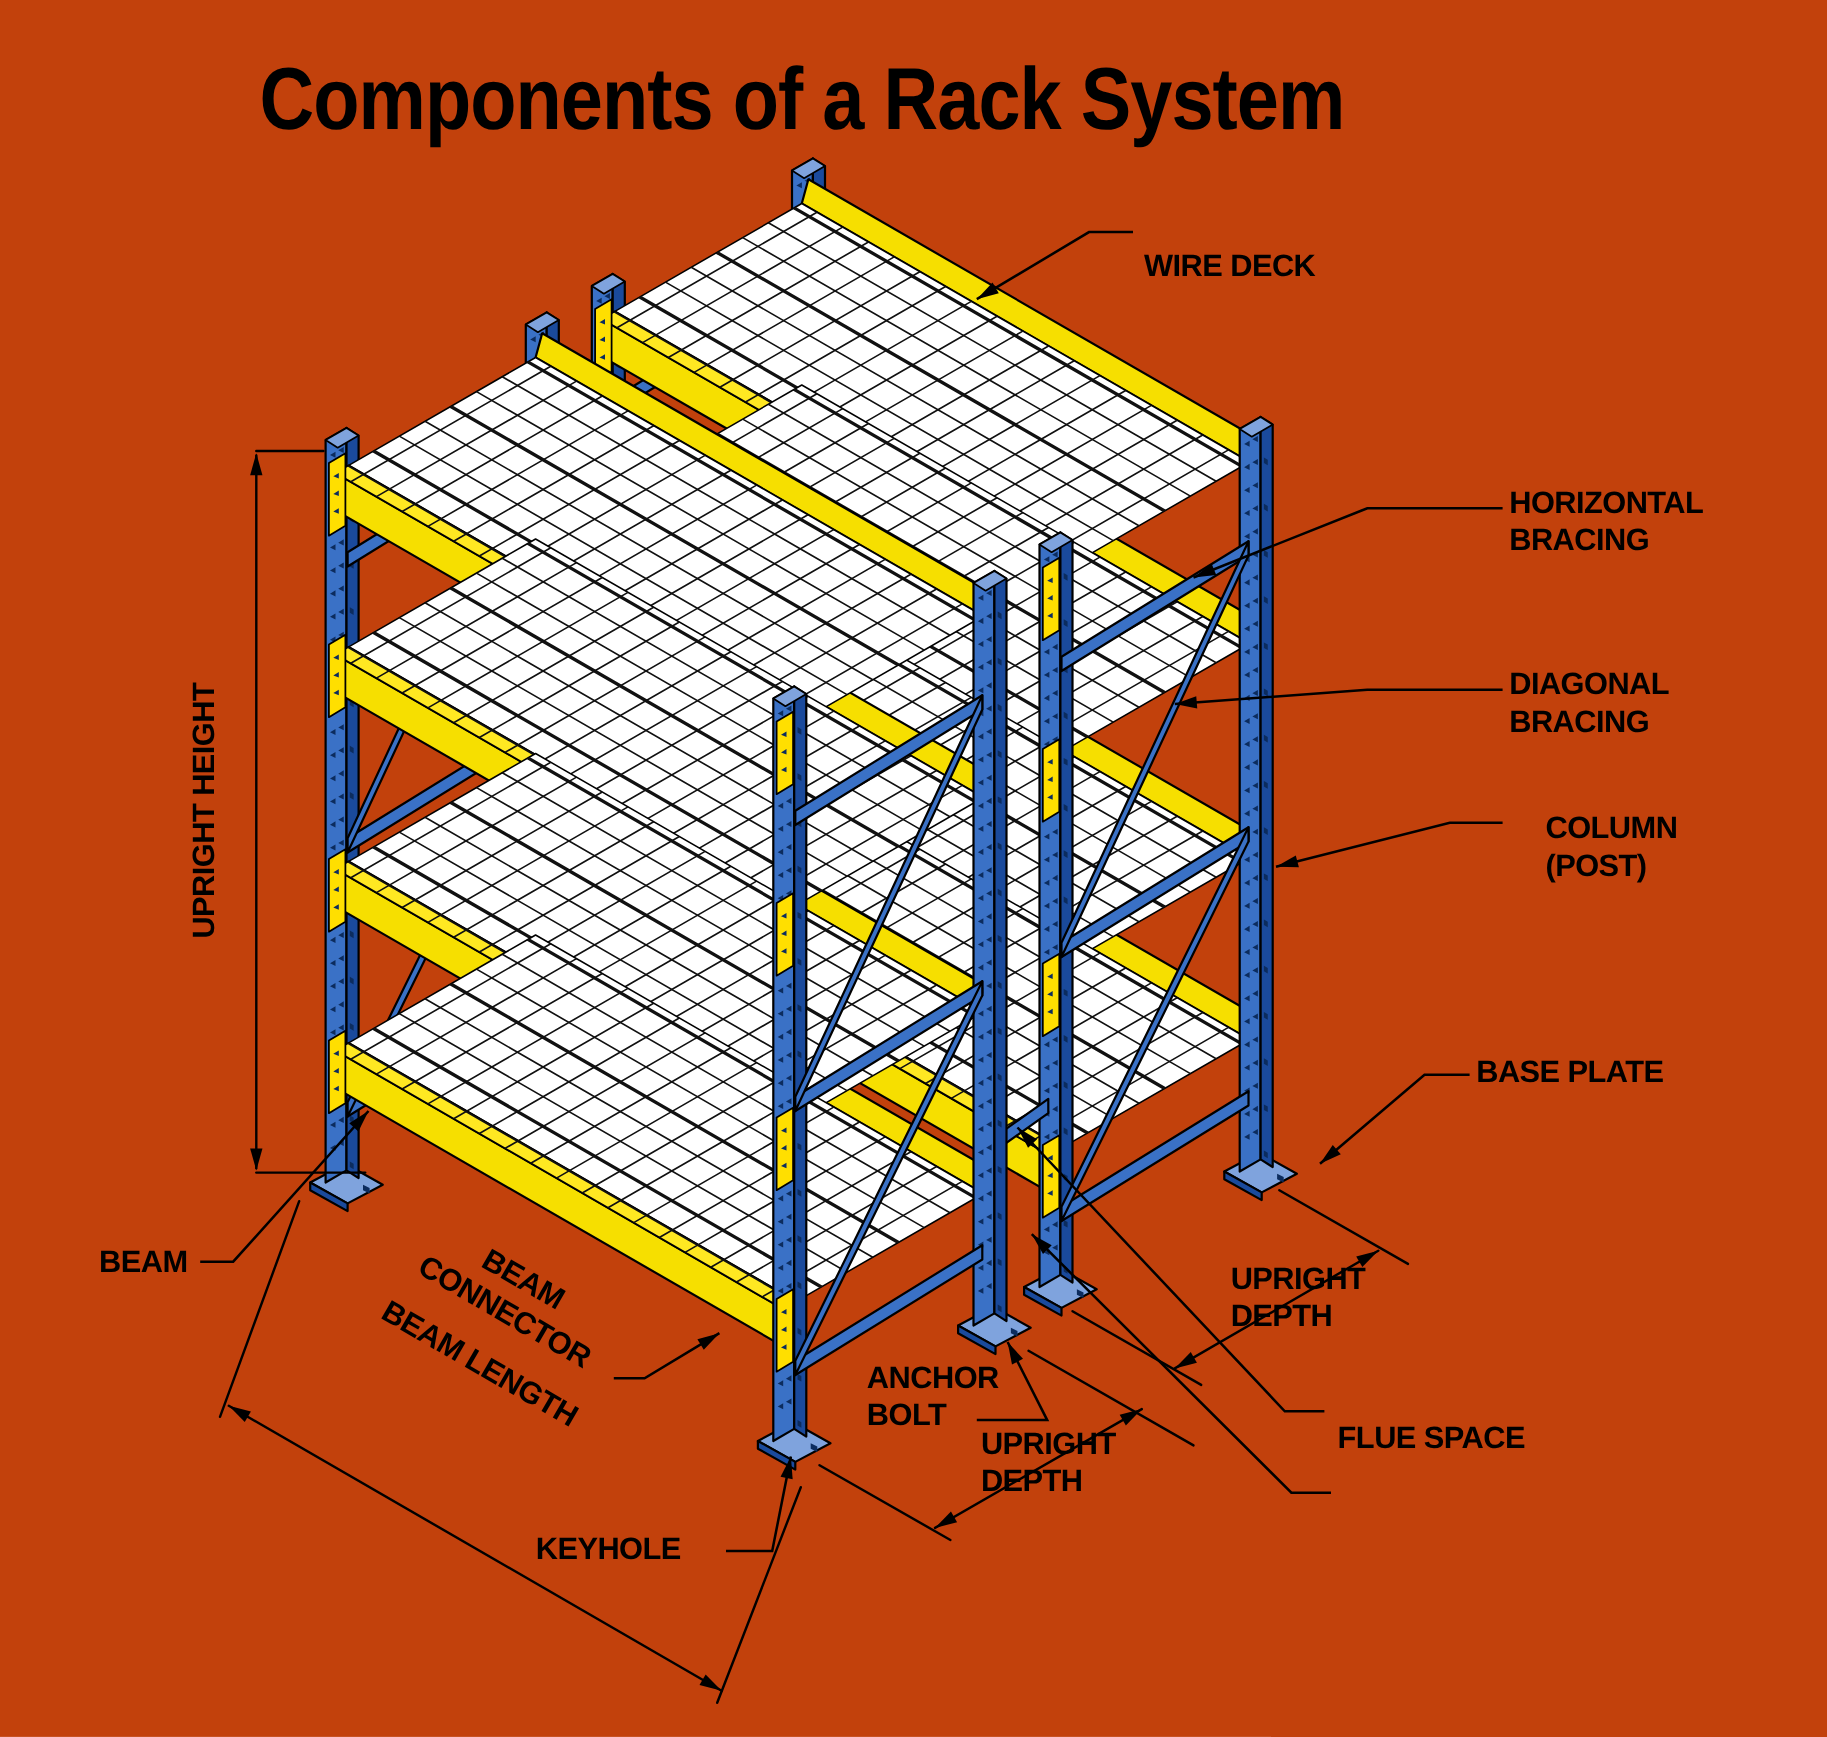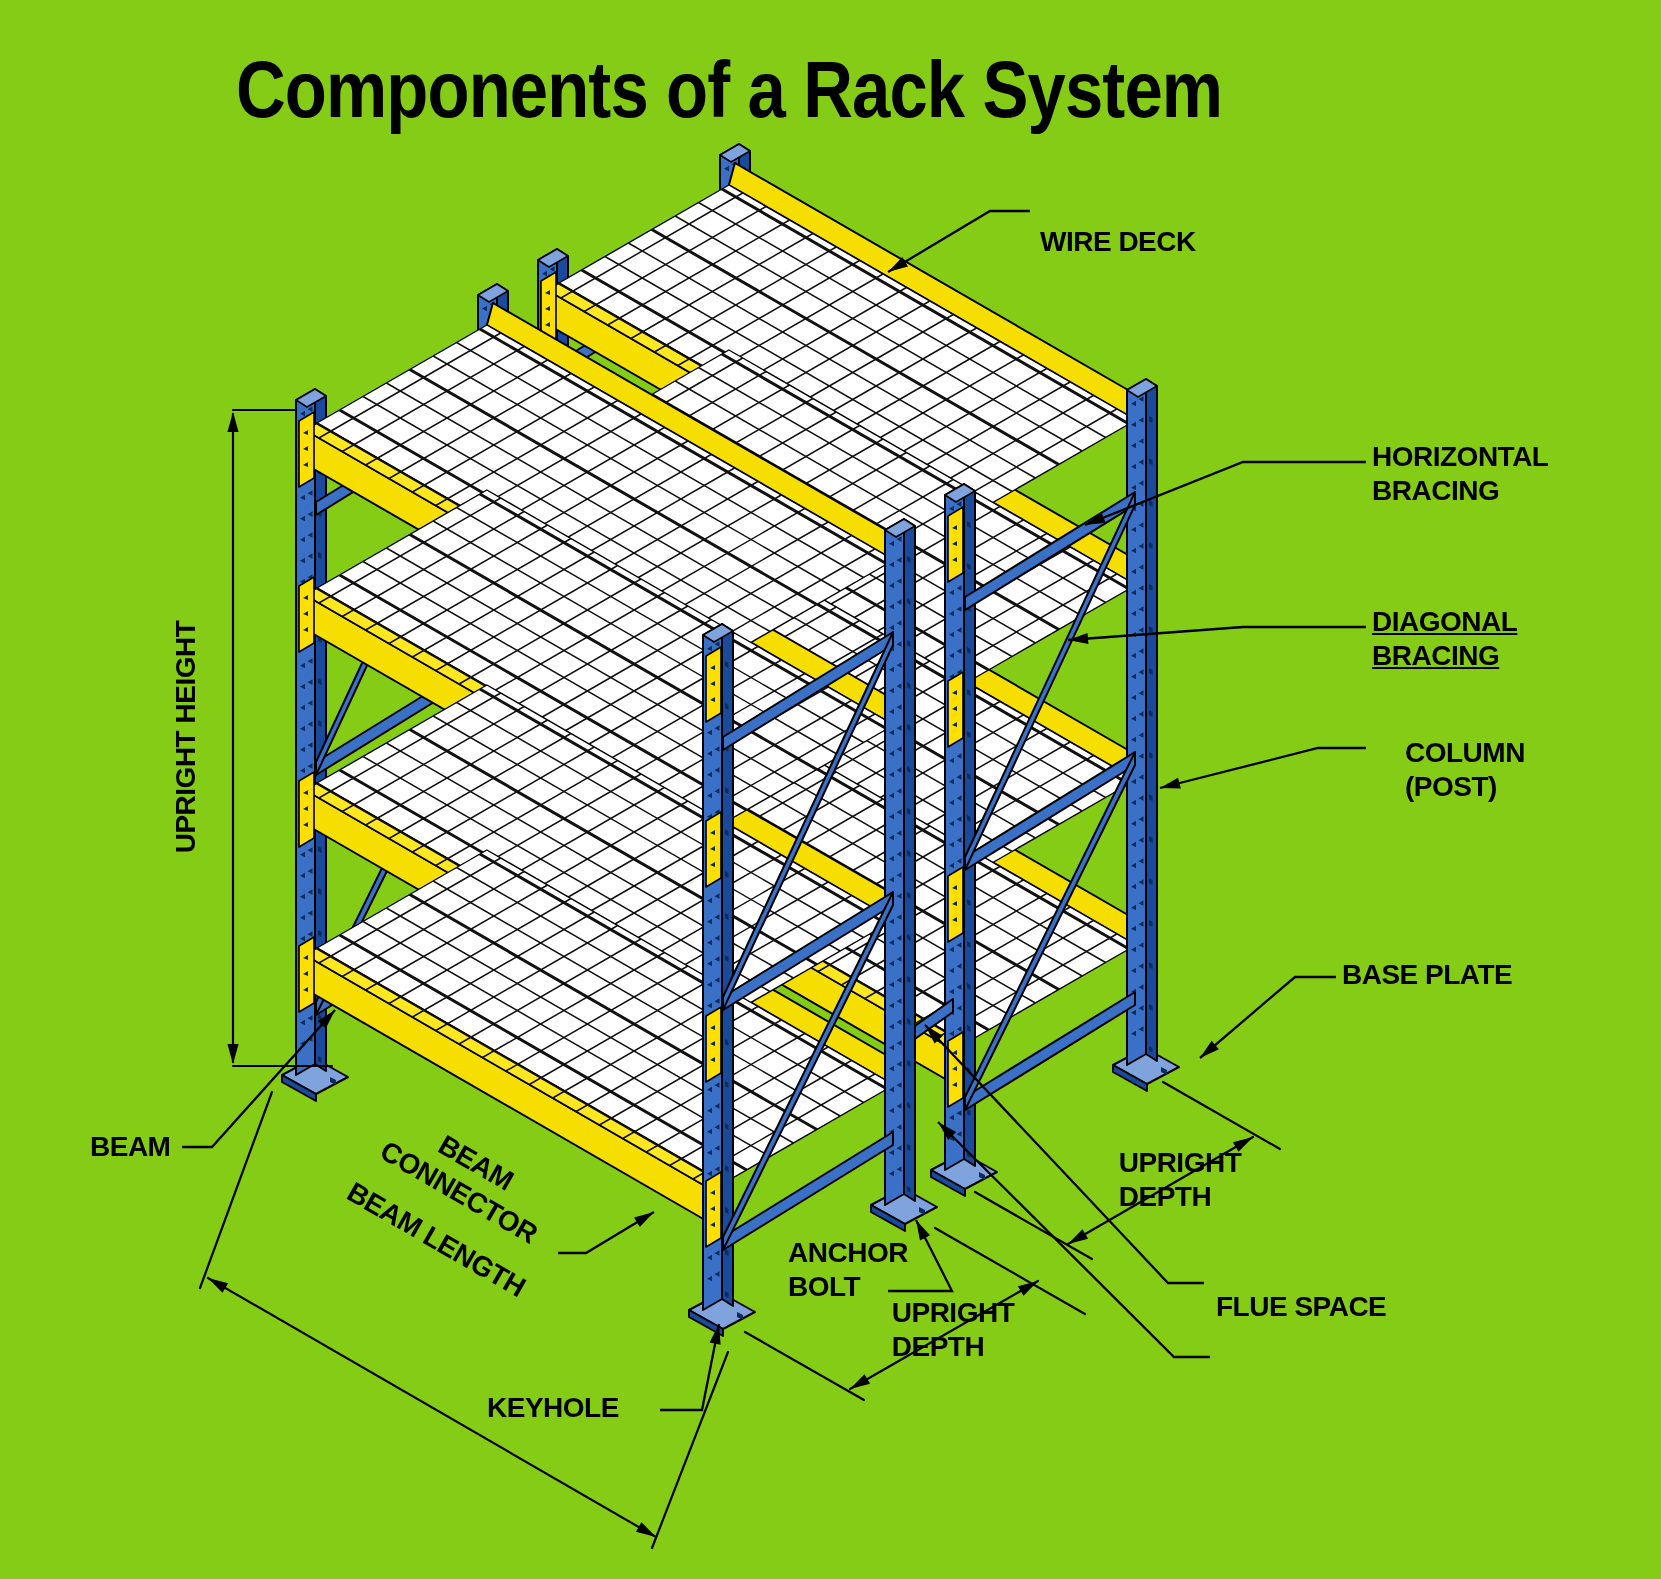--- a/index.html
+++ b/index.html
@@ -3,7 +3,7 @@
 <meta charset="utf-8">
 <style>
   html,body{margin:0;padding:0;background:#fff;}
-  #stage{position:relative;width:1661px;height:1579px;background:#84cc16;overflow:hidden;
+  #stage{position:relative;width:1661px;height:1579px;background:#c2410c;overflow:hidden;
          font-family:"Liberation Sans",sans-serif;}
   #scene{position:absolute;left:0;top:0;}
   .title{position:absolute;left:236px;top:44px;font-size:80px;font-weight:700;color:#000;

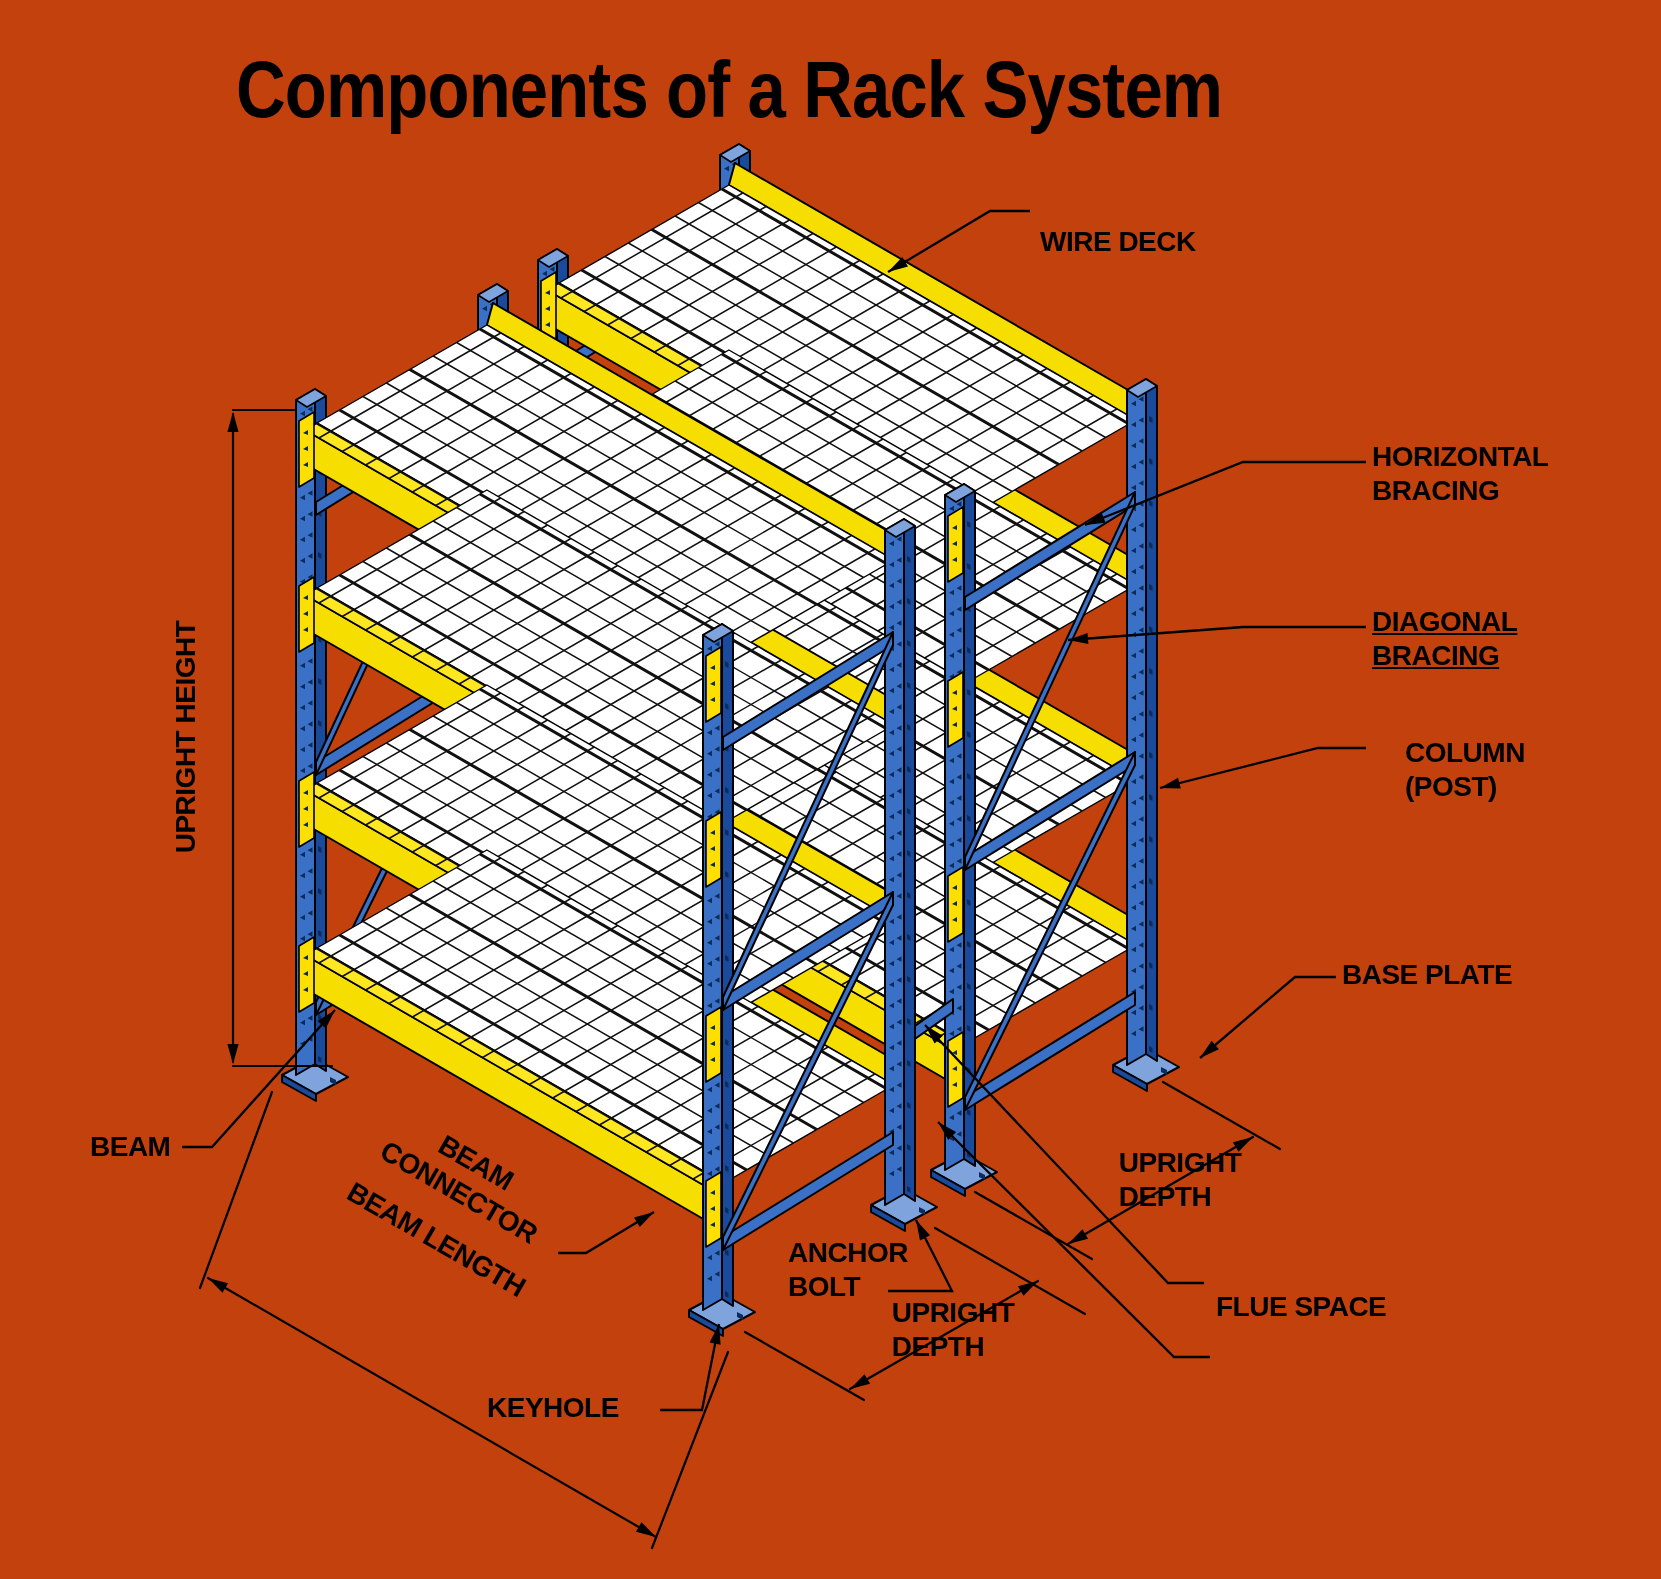--- a/index.html
+++ b/index.html
@@ -1090,7 +1090,7 @@
   <div class="lbl" style="left:1040px;top:197px;margin-top:28px;">WIRE DECK</div>
   <div class="lbl" style="left:1372px;top:440px;">HORIZONTAL
 BRACING</div>
-  <div class="lbl" style="left:1372px;top:605px;text-decoration:underline;">DIAGONAL
+  <div class="lbl" style="left:1372px;top:605px;">DIAGONAL
 BRACING</div>
   <div class="lbl" style="left:1372px;top:736px;margin-left:33px;">COLUMN
 (POST)</div>

